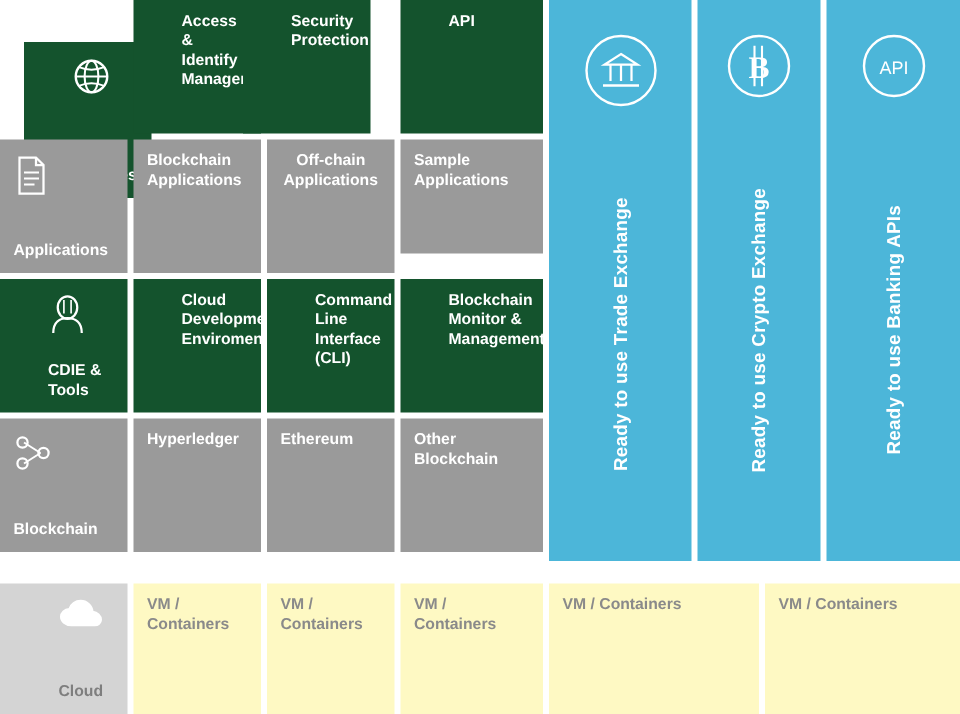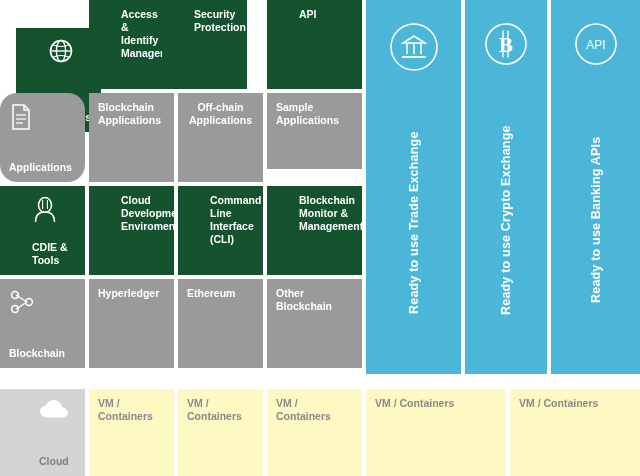--- a/index.html
+++ b/index.html
@@ -51,7 +51,7 @@
   <div class="cell blue txt" style="left:162px;top:0px;width:85px;height:89px;">Security Protection</div>
   <div class="cell blue txt" style="left:267px;top:0px;width:95px;height:89px;">API</div>
 
-  <div class="cell gray rowlabel" style="left:0px;top:93px;width:85px;height:89px;border-radius:17px;">
+  <div class="cell gray rowlabel" style="left:0px;top:93px;width:85px;height:89px;">
     <span class="ico">
       <svg width="24" height="28" viewBox="0 0 24 28">
         <path d="M4 2 H15 L20 7 V26 H4 Z" fill="none" stroke="#ffffff" stroke-width="1.5"></path>

